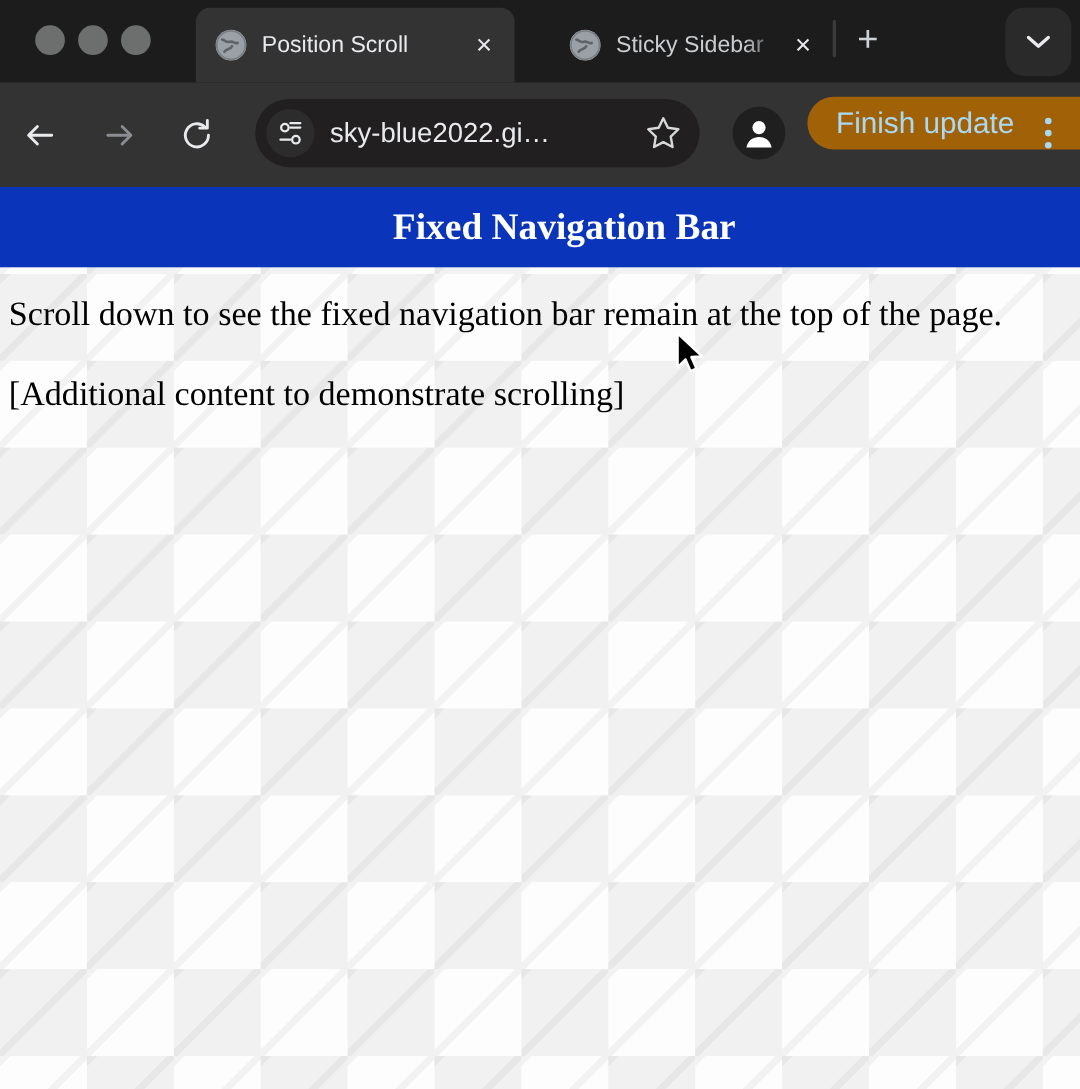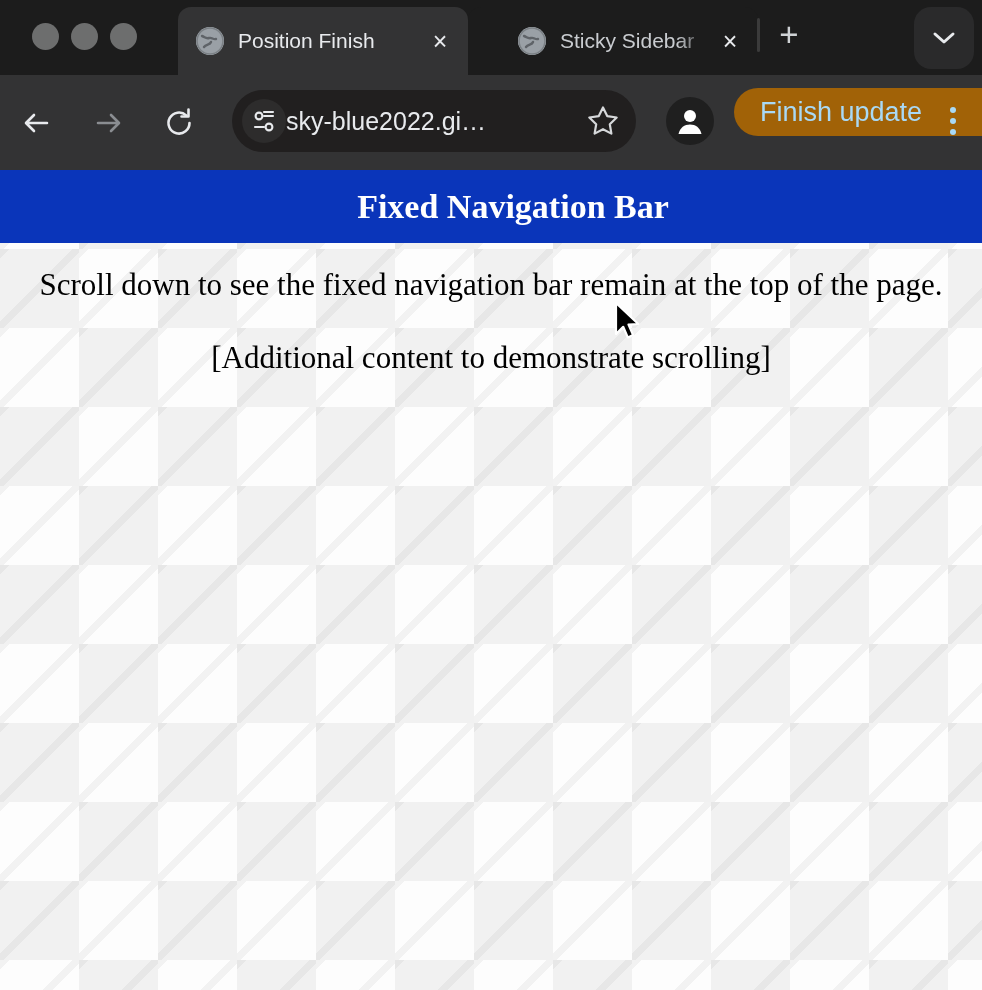--- a/index.html
+++ b/index.html
@@ -169,7 +169,7 @@
         <circle cx="14" cy="14" r="13" stroke="#7b8085" stroke-width="1.6" fill="none"></circle>
       </svg>
     </span>
-    <span class="tab-title">Position Finish</span>
+    <span class="tab-title">Position Scroll</span>
     <span class="tab-close">×</span>
   </div>
 

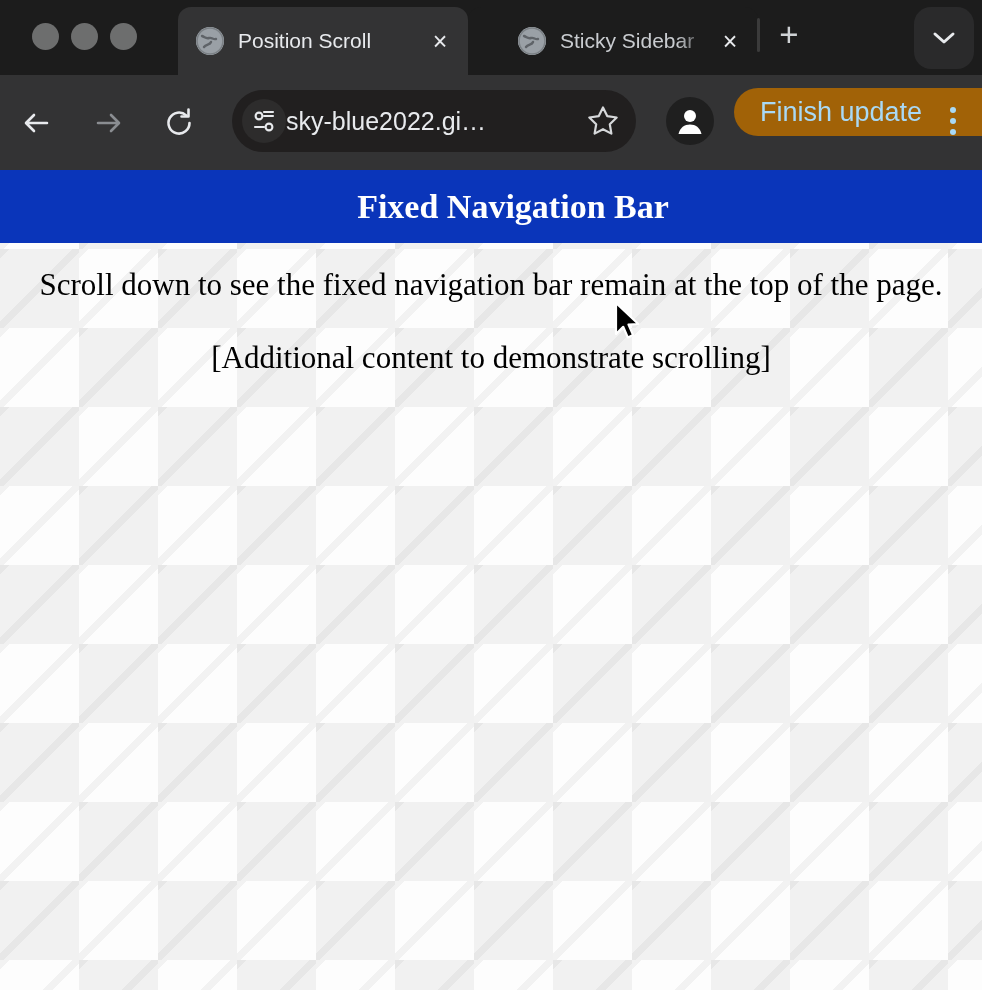--- a/index.html
+++ b/index.html
@@ -86,7 +86,7 @@
     display:flex; align-items:center; justify-content:center;
   }
   .omni-url{
-    color:#e8eaed; font-size:25px; white-space:nowrap;
+    margin-left:14px; color:#e8eaed; font-size:25px; white-space:nowrap;
     flex:1 1 auto; overflow:hidden;
   }
   .omni-star{

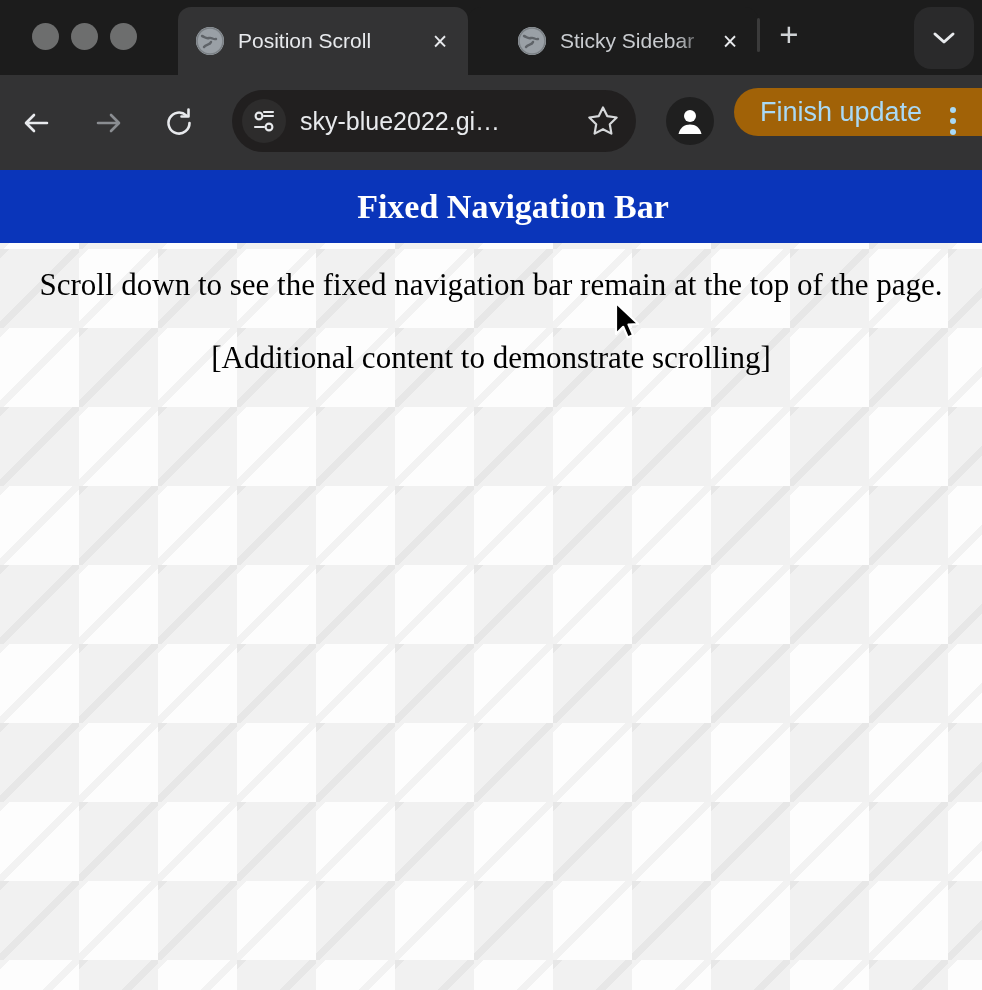--- a/index.html
+++ b/index.html
@@ -140,7 +140,6 @@
     position:absolute; top:73px; left:0; width:982px;
     padding:24px 8px 0 8px;
     font-family:"Liberation Serif", serif;
-    text-align:center;
   }
   .content p{
     font-size:31px; color:#000; line-height:1.18; white-space:nowrap;

